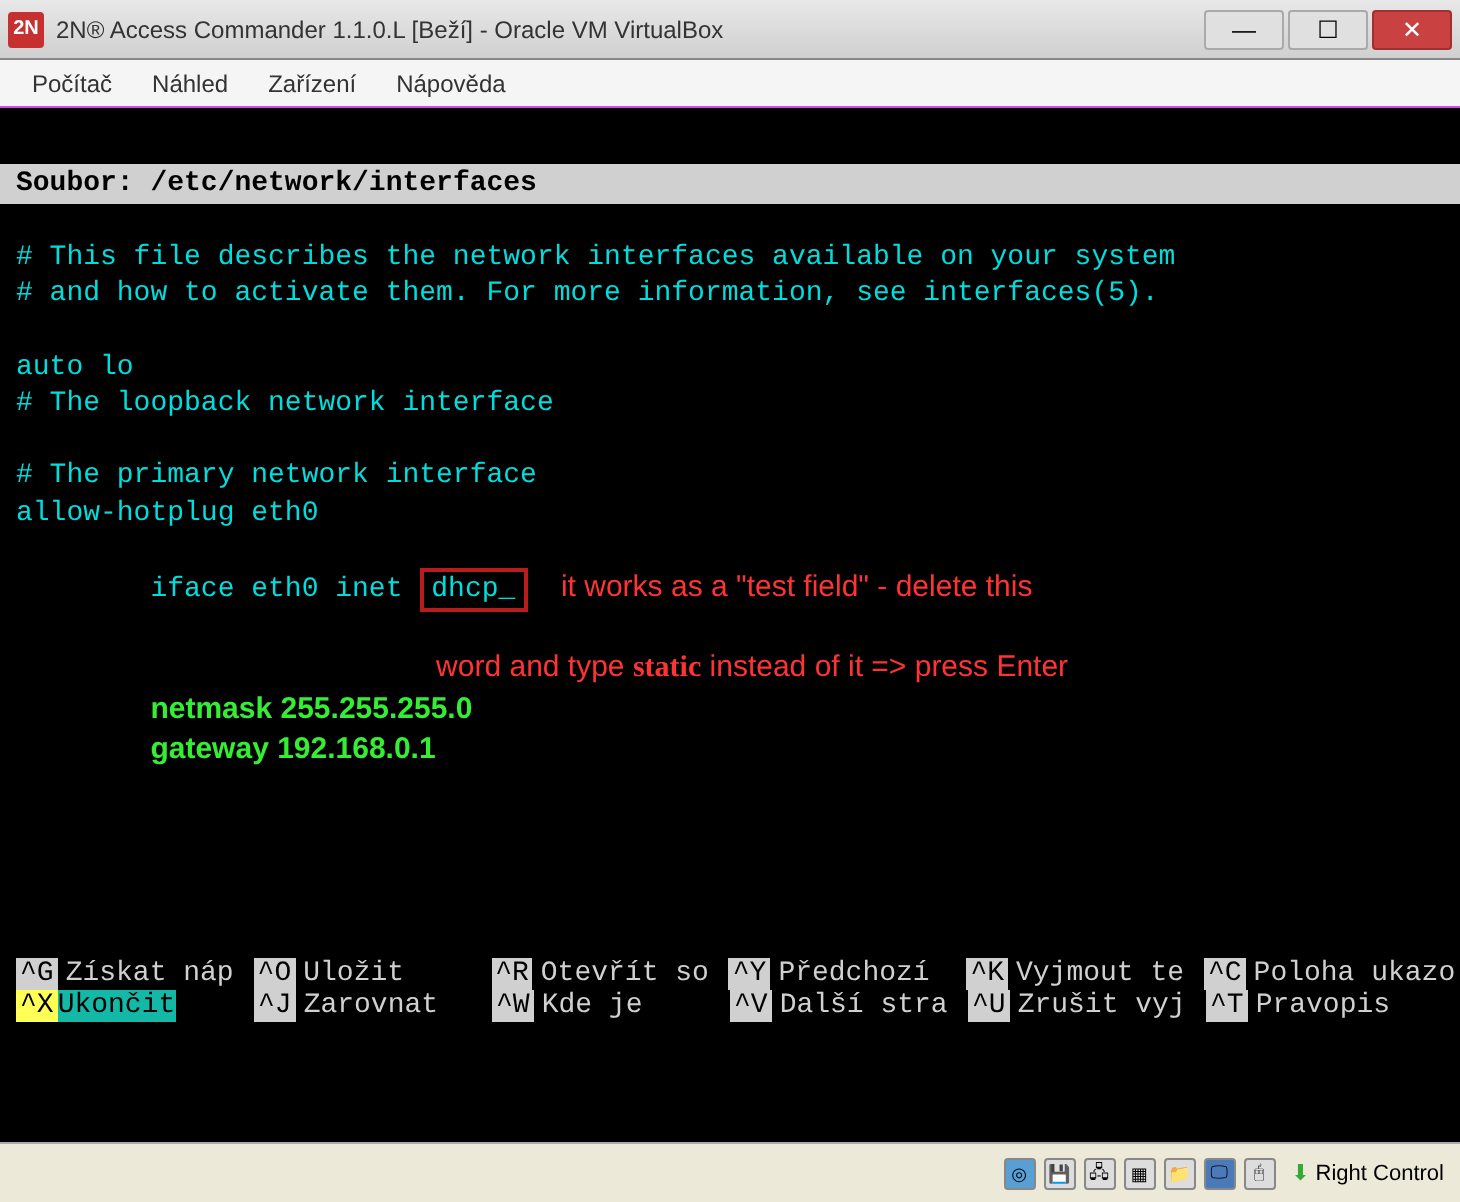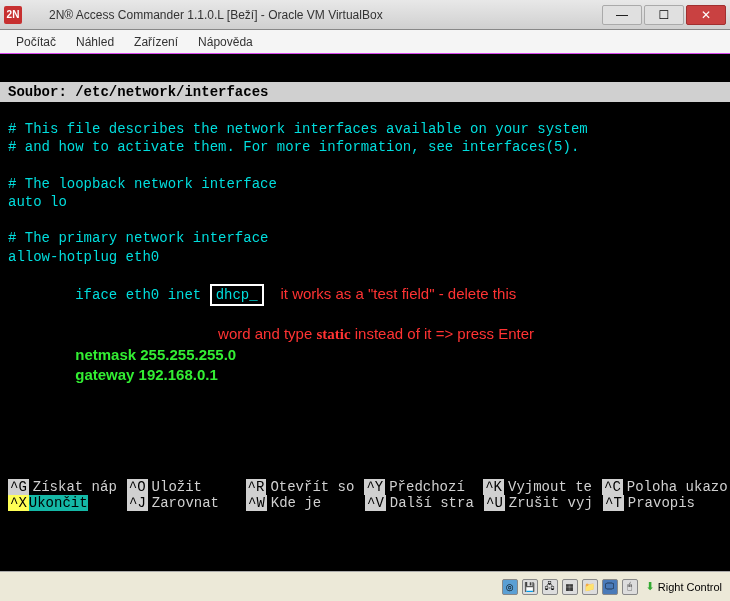--- a/index.html
+++ b/index.html
@@ -5,7 +5,7 @@
     * { margin: 0; padding: 0; box-sizing: border-box; }
     body { font-family: Tahoma, sans-serif; background: #ece9d8; width: 730px; height: 601px; overflow: hidden; }
     .window { width: 730px; height: 601px; display: flex; flex-direction: column; }
-    .titlebar { height: 30px; background: linear-gradient(to bottom, #e8e8e8, #d0d0d0); display: flex; align-items: center; padding: 0 4px; border-bottom: 1px solid #888; gap: 21px; }
+    .titlebar { height: 30px; background: linear-gradient(to bottom, #e8e8e8, #d0d0d0); display: flex; align-items: center; padding: 0 4px; border-bottom: 1px solid #888; }
     .title-icon { width: 18px; height: 18px; background: #c73030; border-radius: 2px; margin-right: 6px; display: flex; align-items: center; justify-content: center; color: white; font-size: 10px; font-weight: bold; }
     .title-text { font-size: 12px; color: #333; flex: 1; }
     .window-controls { display: flex; gap: 2px; }

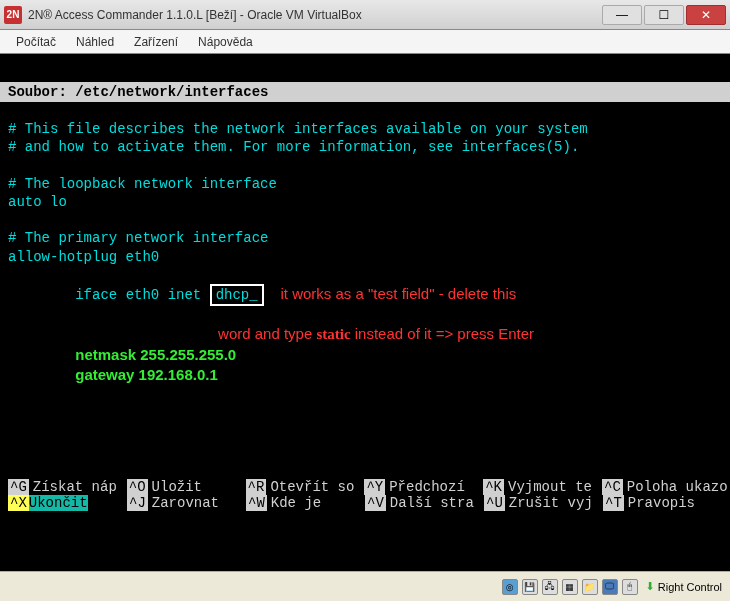--- a/index.html
+++ b/index.html
@@ -69,8 +69,8 @@
       <div class="line comment"># This file describes the network interfaces available on your system</div>
       <div class="line comment"># and how to activate them. For more information, see interfaces(5).</div>
       <div class="line">&nbsp;</div>
+      <div class="line cyan">auto lo</div>
       <div class="line comment"># The loopback network interface</div>
-      <div class="line cyan">auto lo</div>
       <div class="line">&nbsp;</div>
       <div class="line comment"># The primary network interface</div>
       <div class="line cyan">allow-hotplug eth0</div>

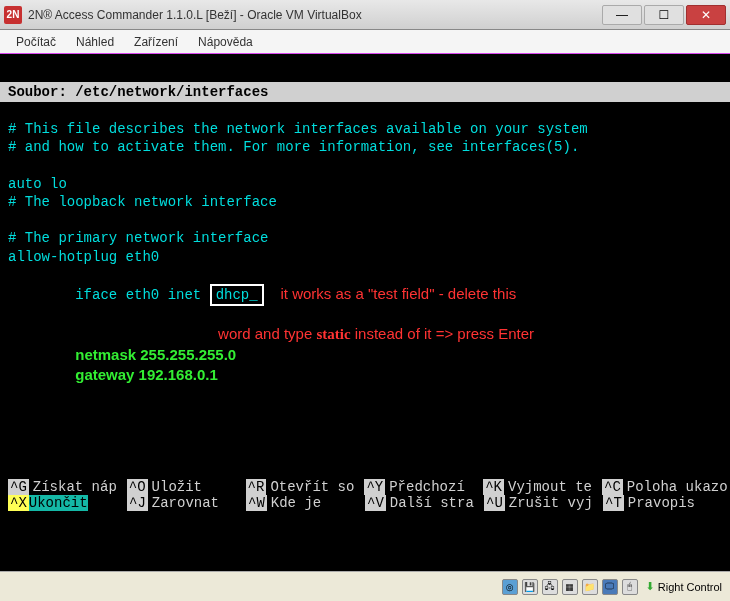--- a/index.html
+++ b/index.html
@@ -23,7 +23,7 @@
     .cyan { color: #00dddd; }
     .comment { color: #00dddd; }
     .yellow { color: #ffff55; }
-    .dhcp-box { border: 2px solid #ffffff; padding: 0 4px; display: inline-block; text-align: center; }
+    .dhcp-box { border: 2px solid #b91c1c; padding: 0 4px; display: inline-block; text-align: center; }
     .annotation { color: #ff3333; font-family: 'Comic Sans MS', cursive, sans-serif; font-size: 15px; }
     .annotation2 { color: #33ee33; font-family: 'Comic Sans MS', cursive, sans-serif; font-size: 15px; font-weight: bold; }
     .nano-footer { position: absolute; bottom: 30px; left: 0; right: 0; padding: 0 8px; }

